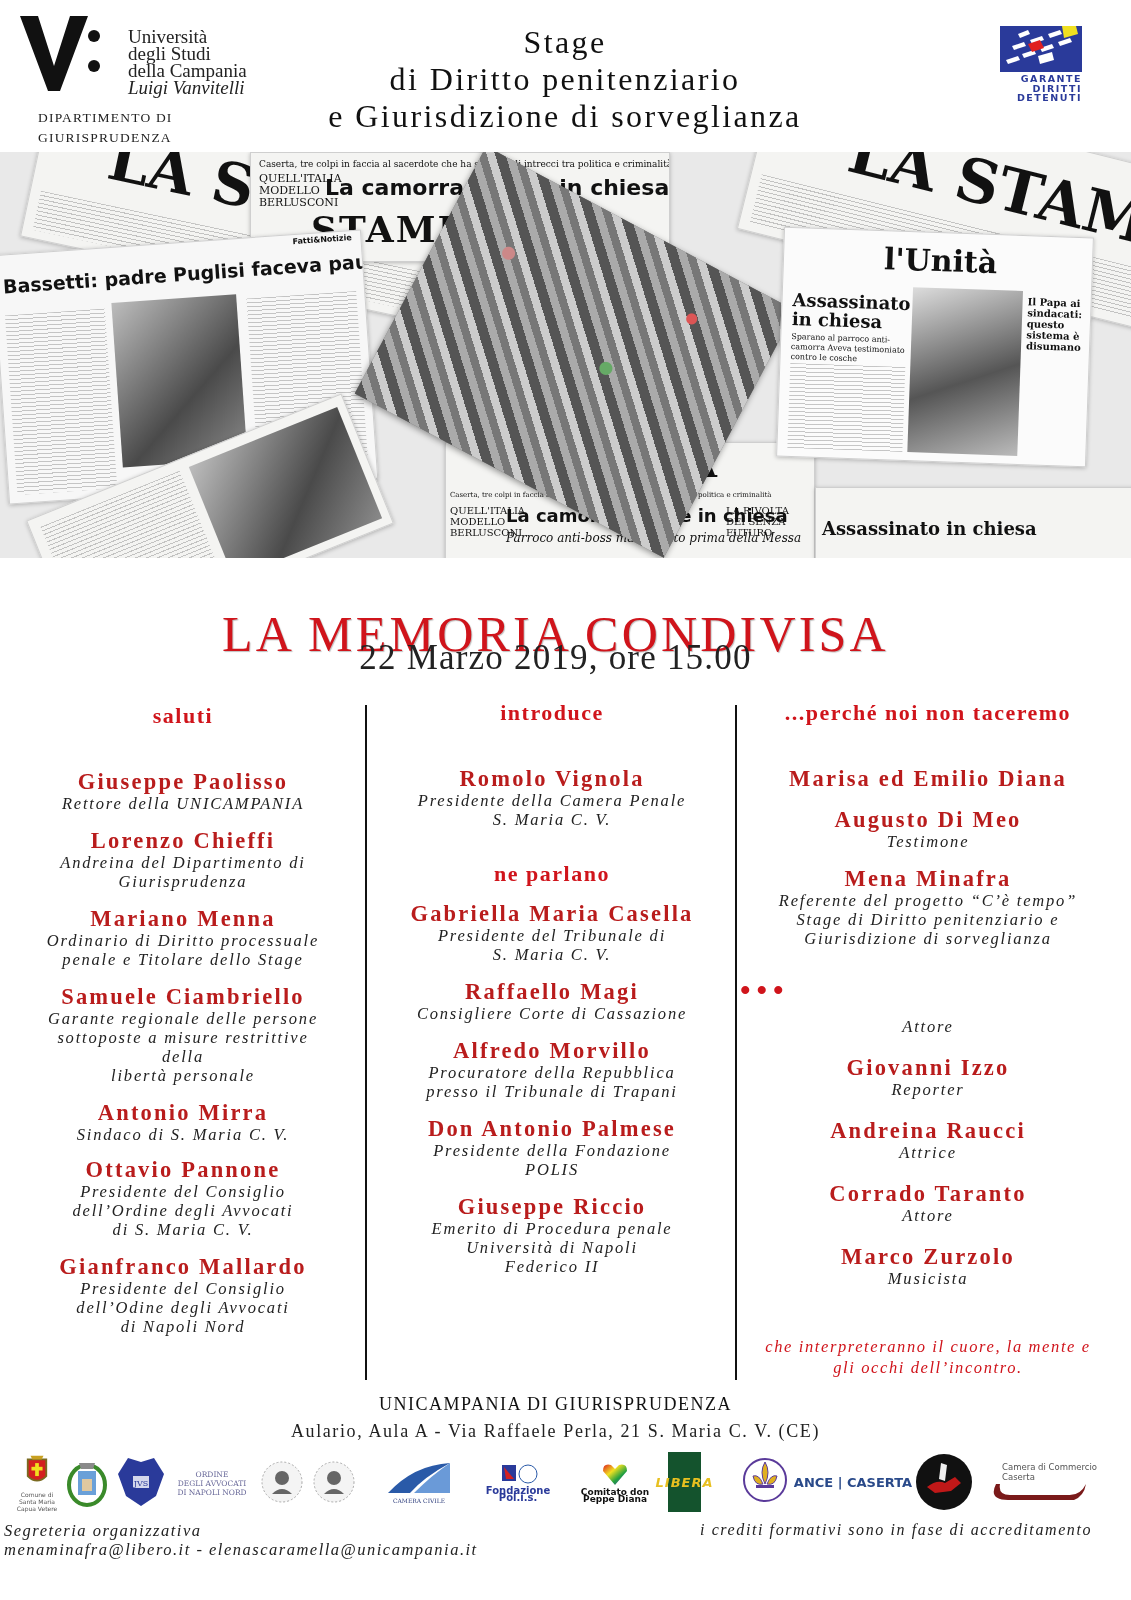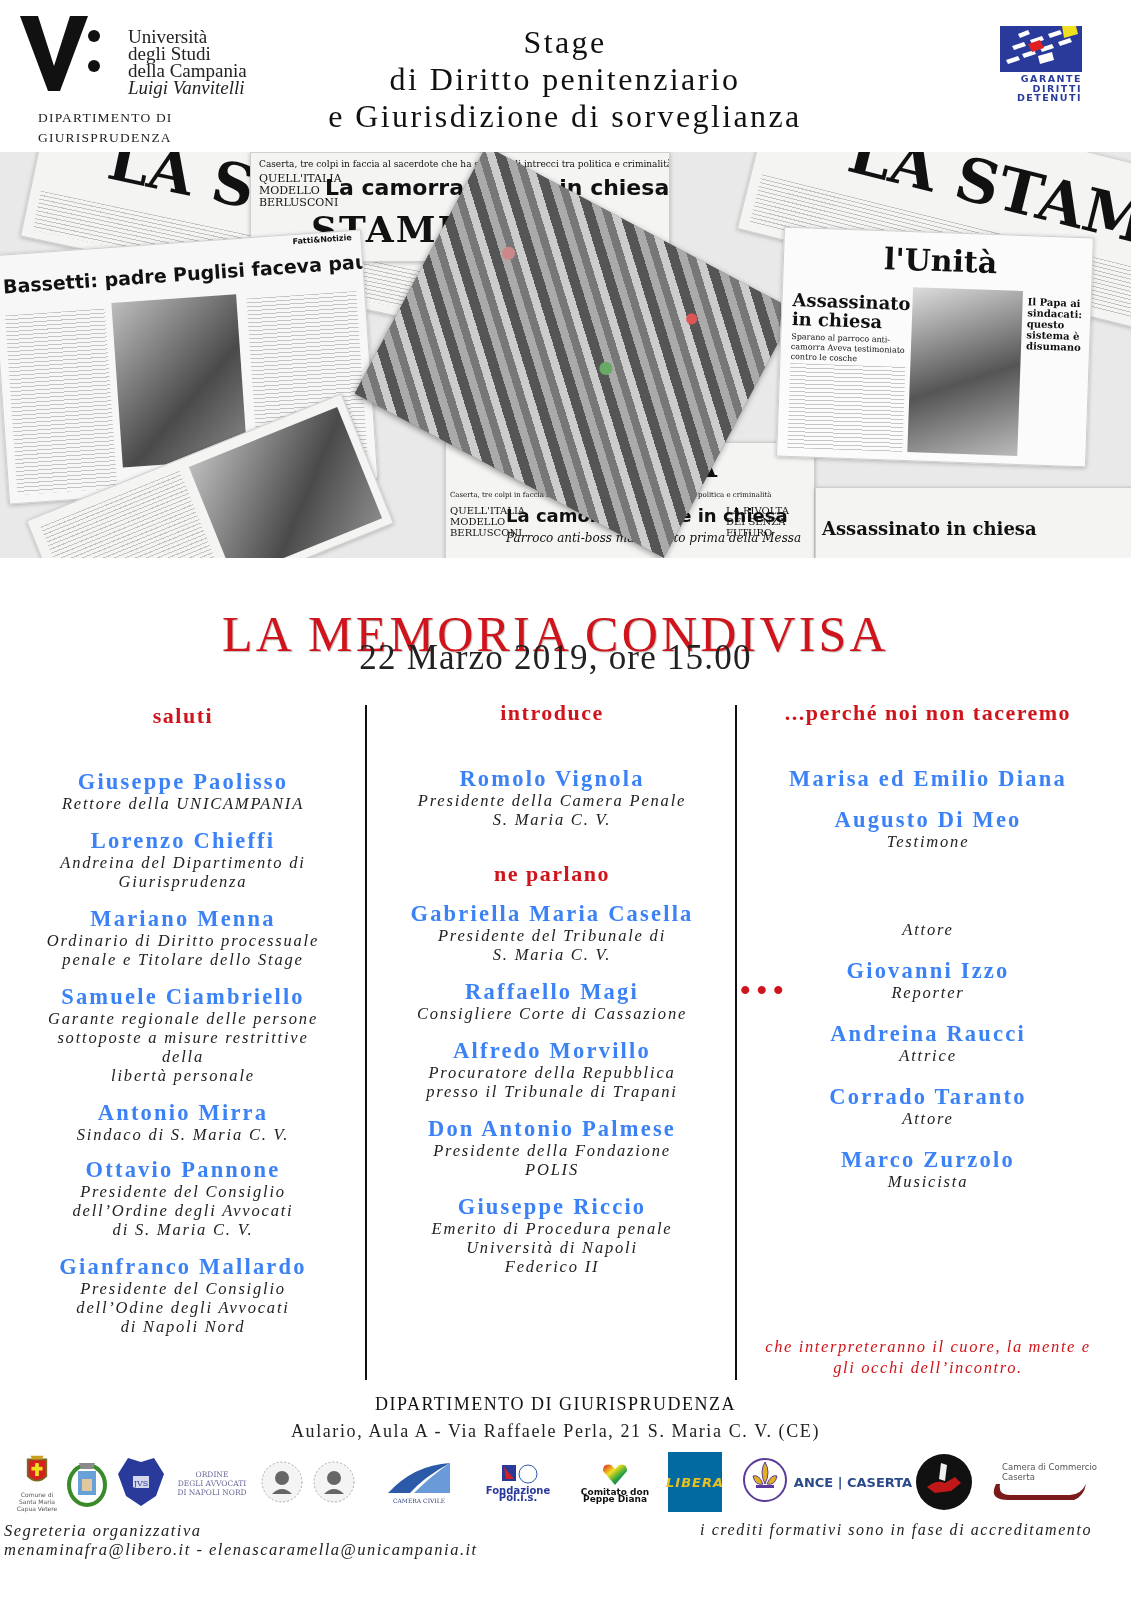--- a/index.html
+++ b/index.html
@@ -49,7 +49,7 @@
 
   .sec { font-size: 22px; font-weight: bold; color: #d0141b; letter-spacing: 1.5px; }
   .person { margin-top: 0; }
-  .pname { font-size: 22.5px; font-weight: bold; letter-spacing: 2.2px; line-height: 25px; color: #3b82f6; }
+  .pname { font-size: 22.5px; font-weight: bold; letter-spacing: 2.2px; line-height: 25px; color: #b91c1c; }
   .prole { font-size: 16.5px; font-style: italic; letter-spacing: 1.8px; line-height: 19px; color: #222; white-space: pre-line; }
 
   .dots { position: absolute; left: 740px; top: 980px; font-size: 30px; line-height: 20px; color: #d0141b; letter-spacing: 6px; font-weight: bold; }

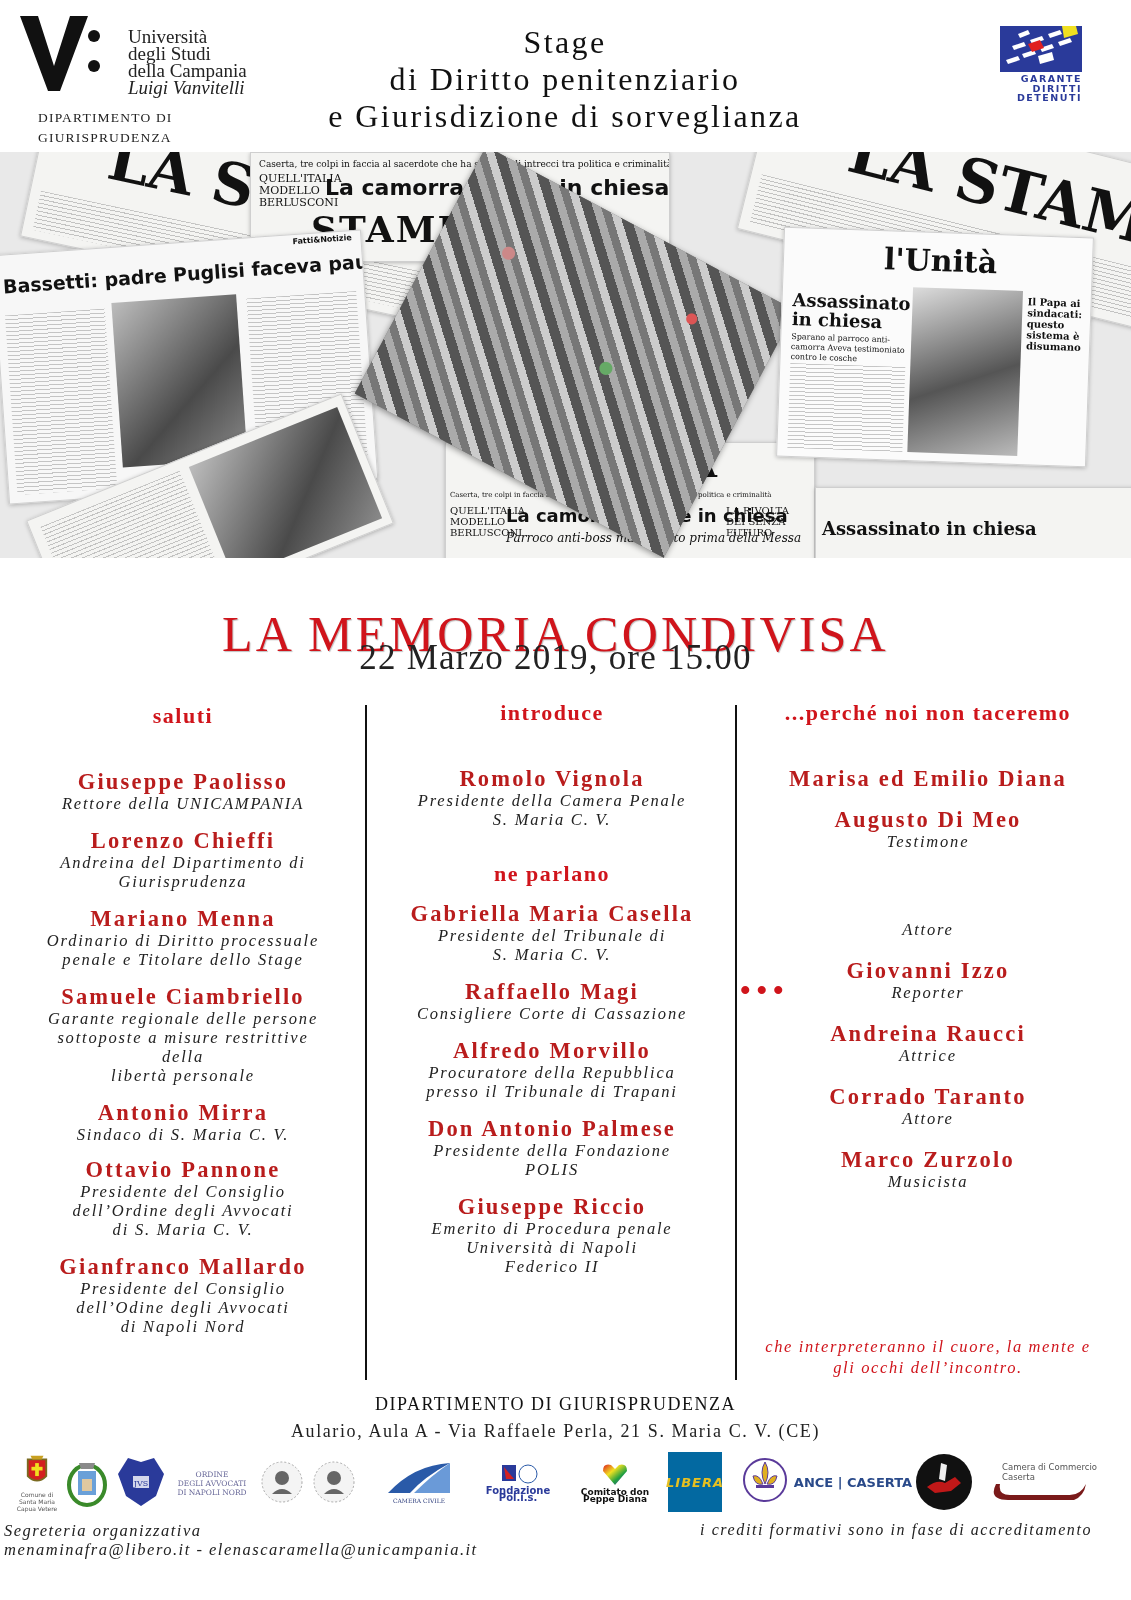--- a/index.html
+++ b/index.html
@@ -266,6 +266,12 @@
     <div class="pname">Augusto Di Meo</div>
     <div class="prole">Testimone</div>
   </div>
+  <div class="person" style="margin-top:15px;">
+    <div class="pname">Mena Minafra</div>
+    <div class="prole">Referente del progetto “C’è tempo”
+Stage di Diritto penitenziario e
+Giurisdizione di sorveglianza</div>
+  </div>
   <div class="person" style="margin-top:69px;">
     <div class="prole">Attore</div>
   </div>

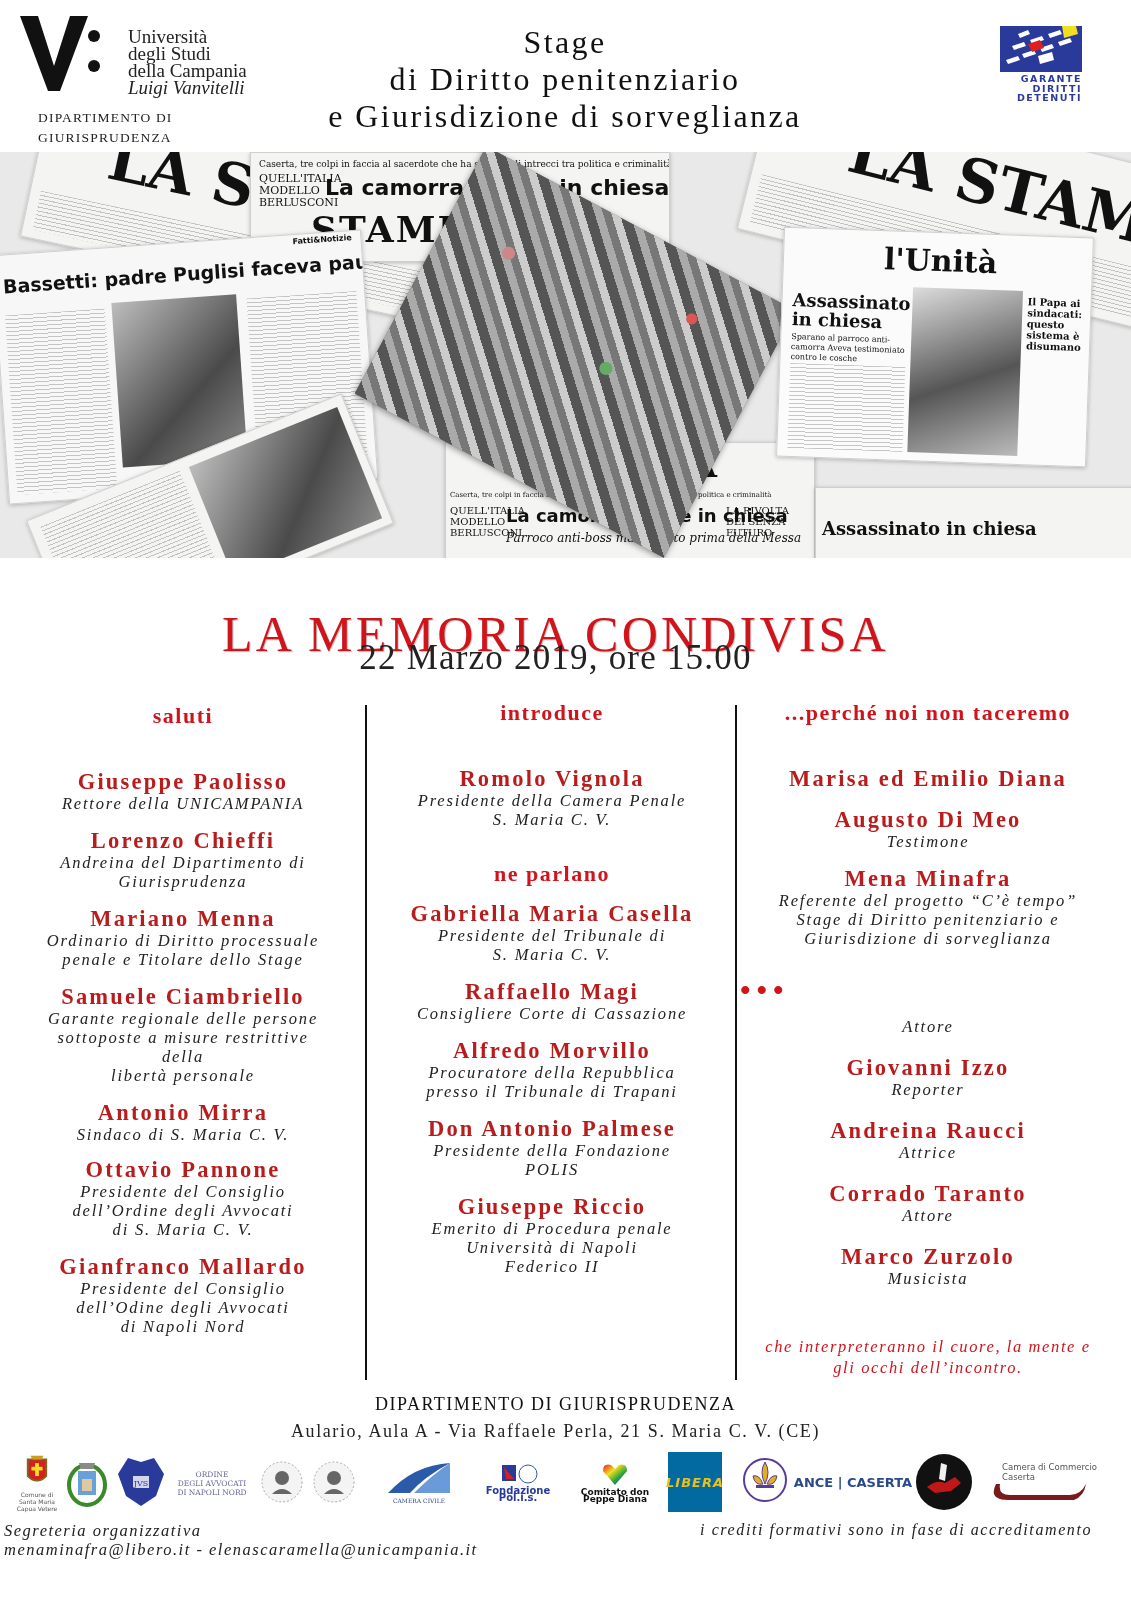--- a/index.html
+++ b/index.html
@@ -296,7 +296,7 @@
 <div class="closing" style="white-space:pre-line;">che interpreteranno il cuore, la mente e
 gli occhi dell’incontro.</div>
 
-<div class="footer-dept">DIPARTIMENTO DI GIURISPRUDENZA</div>
+<div class="footer-dept">UNICAMPANIA DI GIURISPRUDENZA</div>
 <div class="footer-addr">Aulario, Aula A - Via Raffaele Perla, 21 S. Maria C. V. (CE)</div>
 
 <div class="logos">

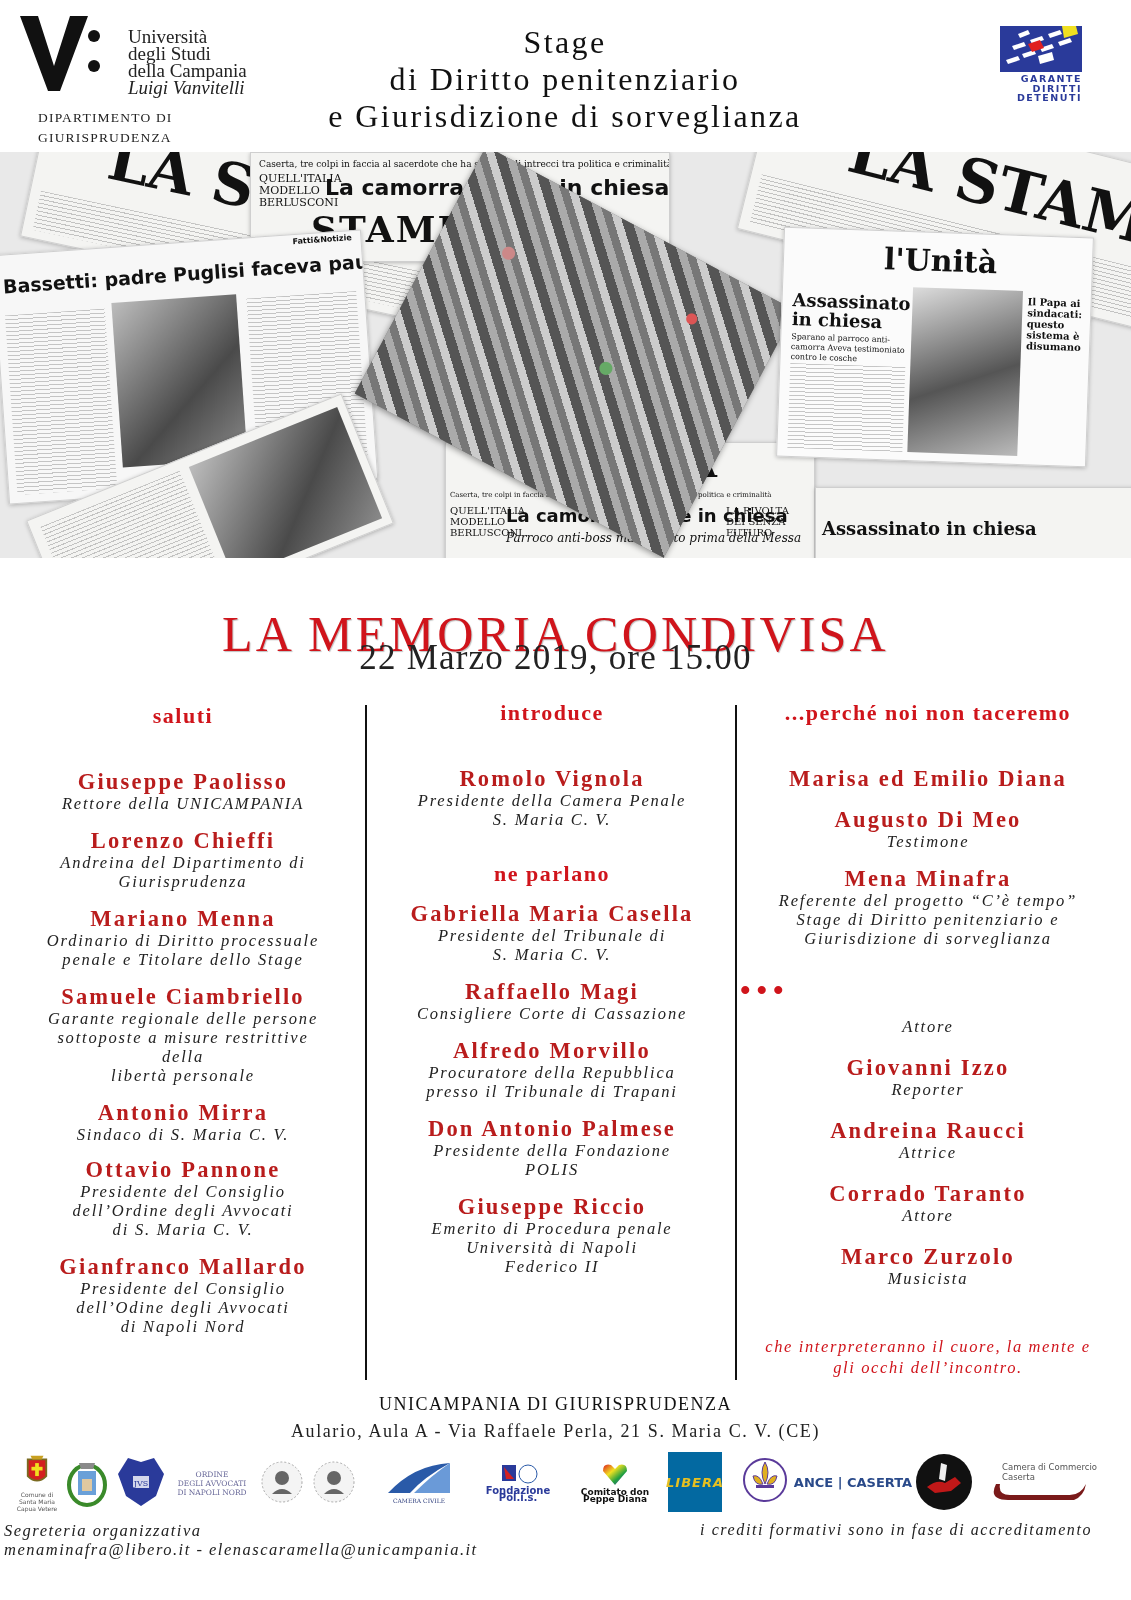--- a/index.html
+++ b/index.html
@@ -371,7 +371,7 @@
     </svg>
     <div class="cap" style="font-size:9px; font-weight:bold; color:#111;">Comitato don Peppe Diana</div>
   </div>
-  <div class="lg" style="left:668px; width:54px; background:#0369a1;">
+  <div class="lg" style="left:668px; width:33px; background:#14532d;">
     <div style="font-family:'DejaVu Sans',sans-serif; font-weight:bold; font-style:italic; font-size:13px; color:#e8c020; letter-spacing:1px;">LIBERA</div>
   </div>
   <div class="lg" style="left:740px; width:50px;">

